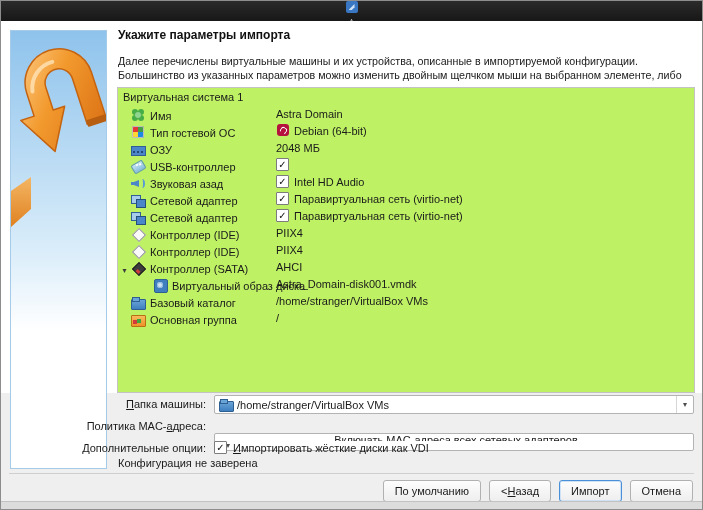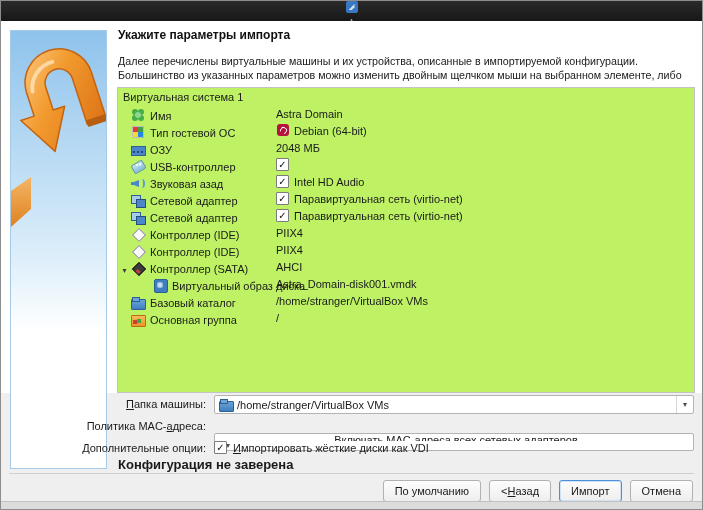--- a/index.html
+++ b/index.html
@@ -125,7 +125,7 @@
     text-align:center;color:#111;
   }
   .fcbx-label{position:absolute;left:232px;top:441px;font-size:11px;}
-  .status-text{position:absolute;left:117px;top:456px;font-size:13px;color:#1a1a1a;font-weight:bold;}
+  .status-text{position:absolute;left:117px;top:456px;font-size:11px;color:#1a1a1a;}
   .sep{position:absolute;left:8px;right:8px;top:472px;border-top:1px solid #cfcfcf;}
   
   .btnrow{position:absolute;top:479px;right:9px;display:flex;gap:8px;}

